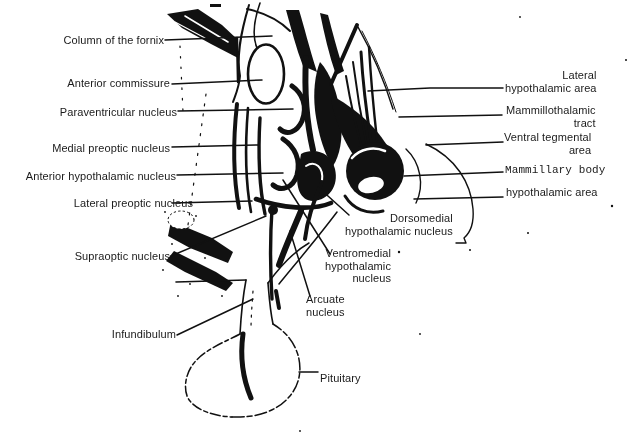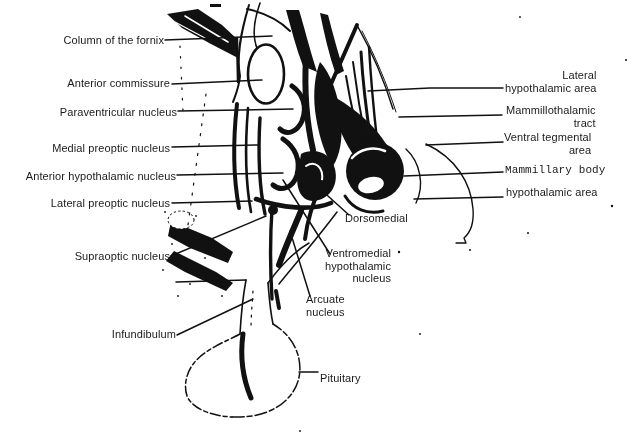--- a/index.html
+++ b/index.html
@@ -176,7 +176,7 @@
   <div class="lbl right-align" style="right:464px;top:170px;">
       <span>Anterior hypothalamic nucleus</span>
     </div>
-  <div class="lbl right-align" style="right:470px;top:197px;">
+  <div class="lbl right-align" style="right:447px;top:197px;">
       <span>Lateral preoptic nucleus</span>
     </div>
   <div class="lbl right-align" style="right:470px;top:250px;">

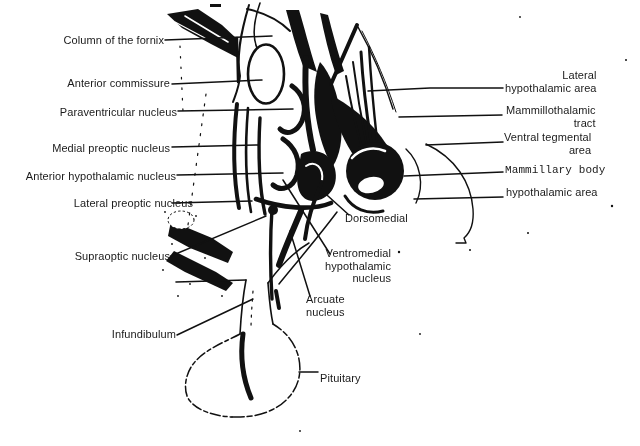--- a/index.html
+++ b/index.html
@@ -206,6 +206,7 @@
   </div>
   <div class="lbl" style="left:345px;top:212px;">
     <span>Dorsomedial</span>
+      <span>hypothalamic nucleus</span>
   </div>
   <div class="lbl" style="left:325px;top:247px;">
     <span>Ventromedial</span>

